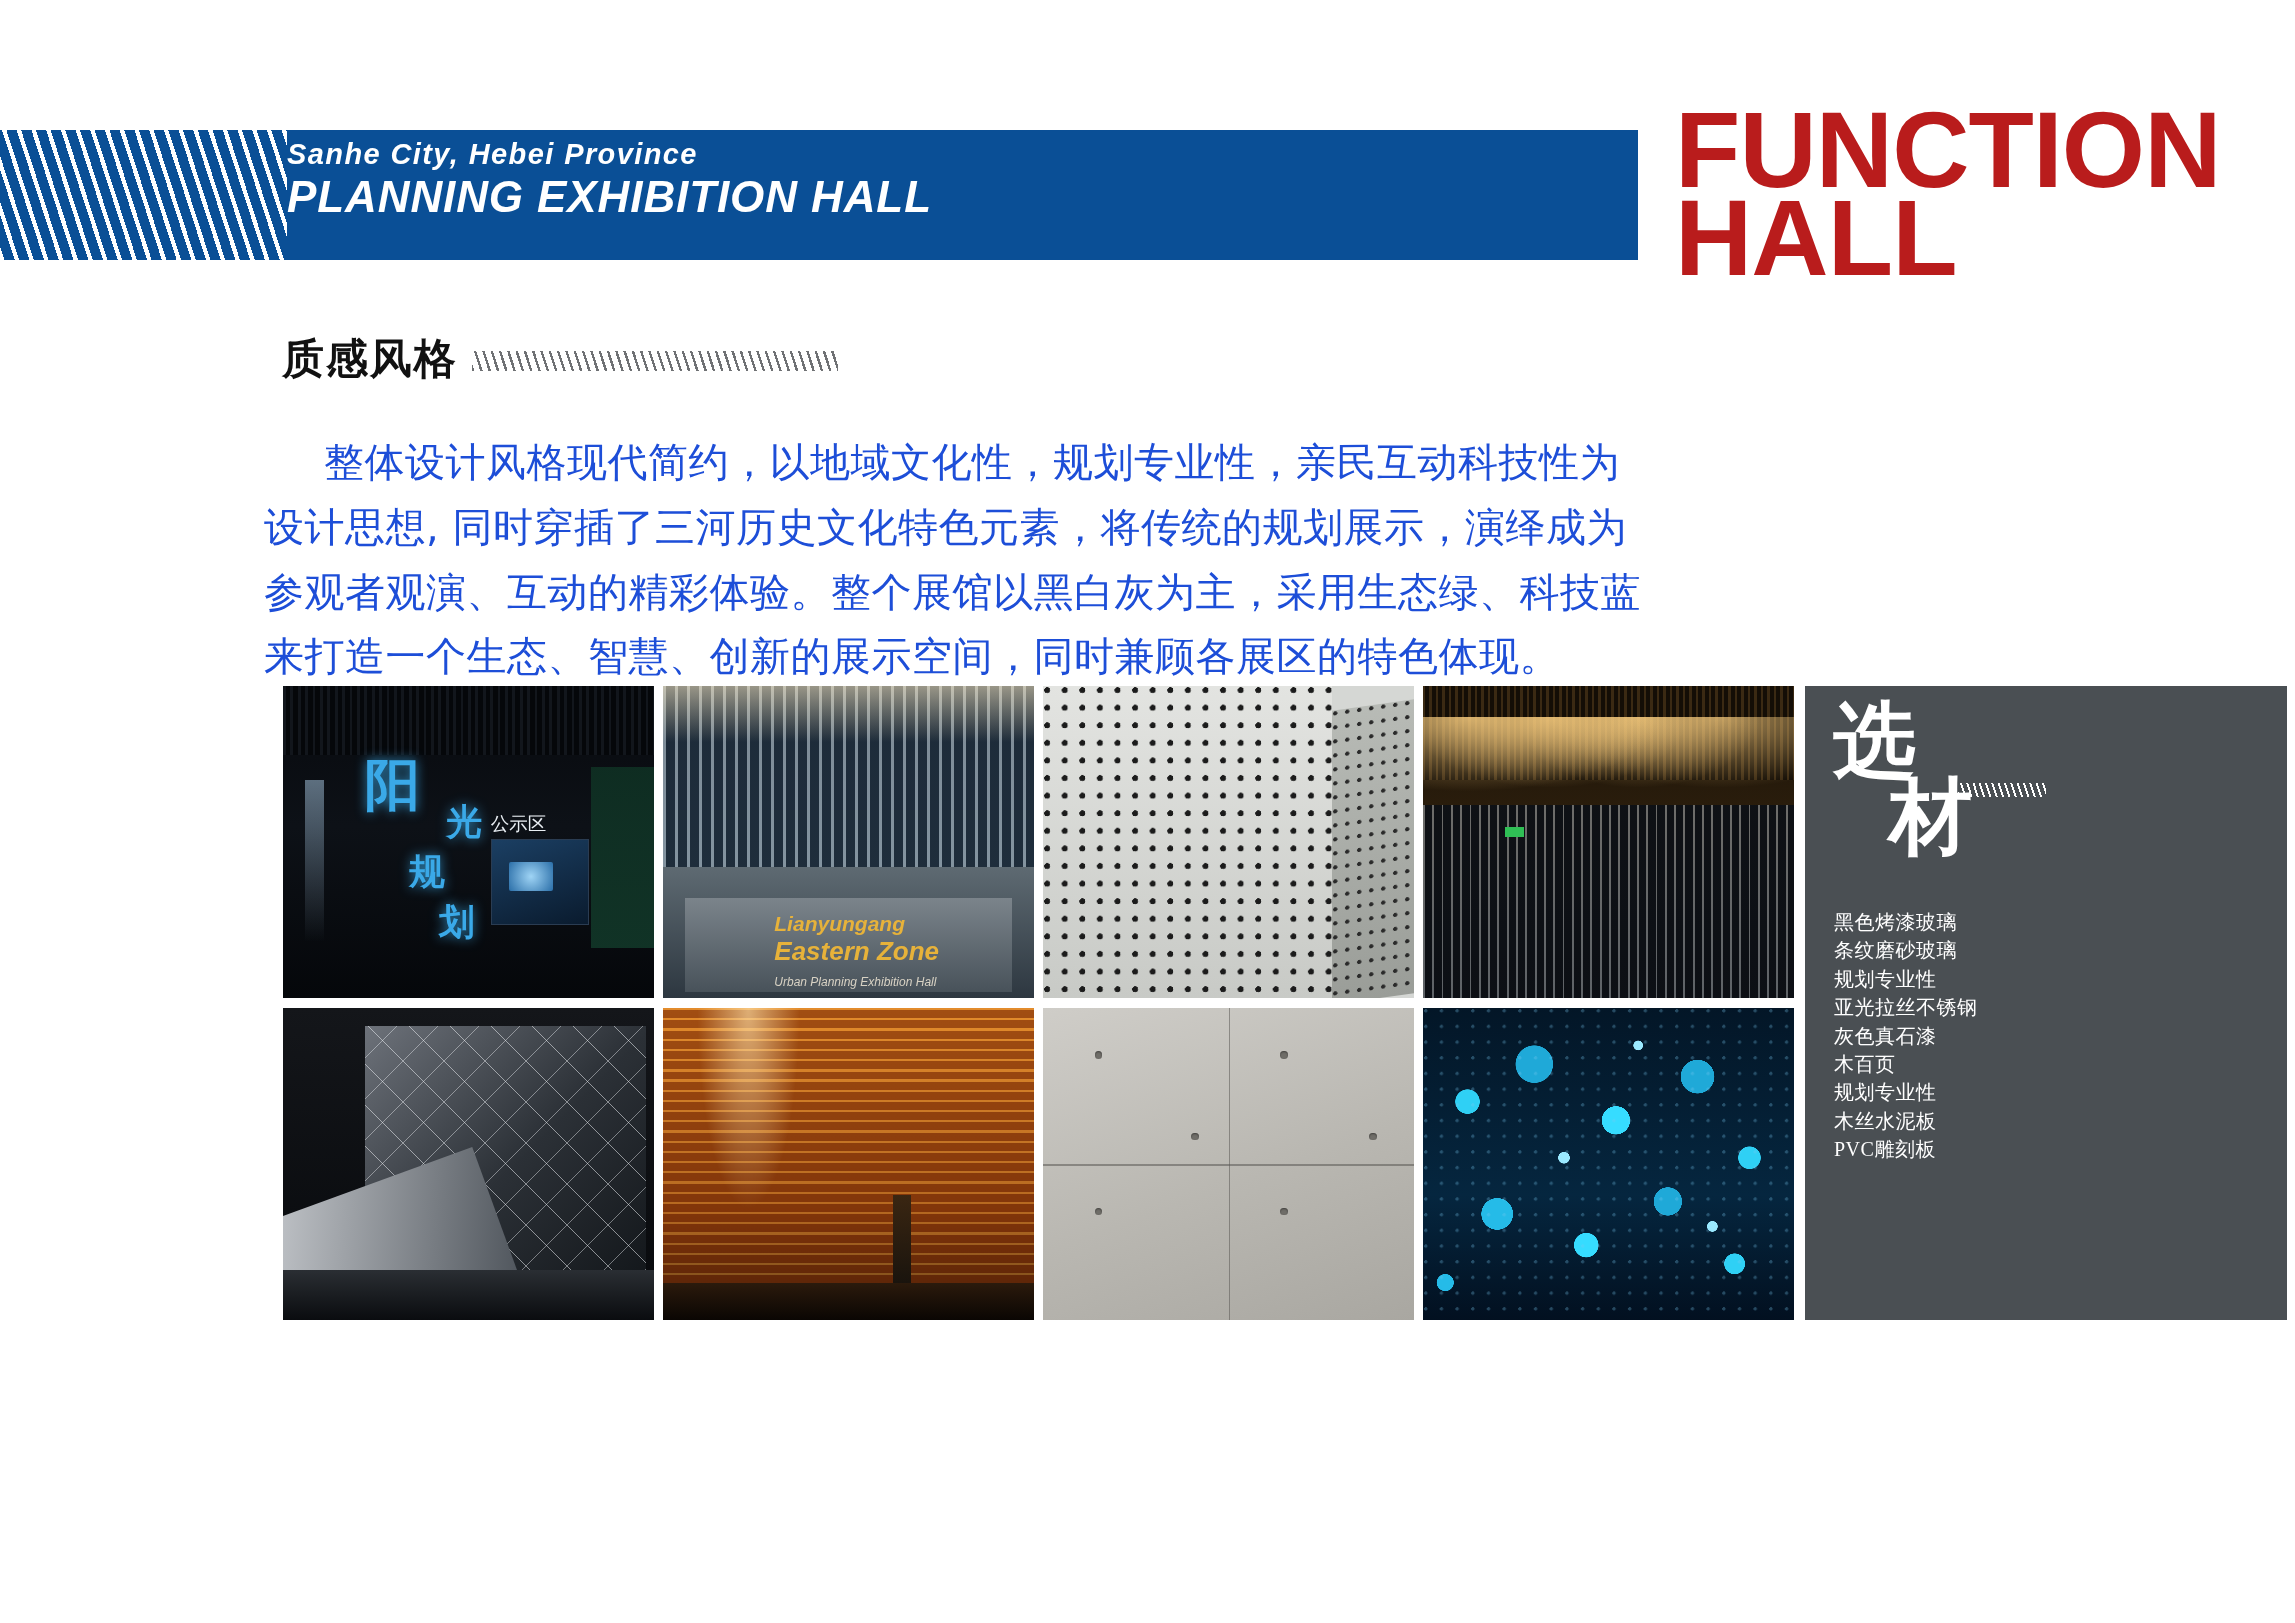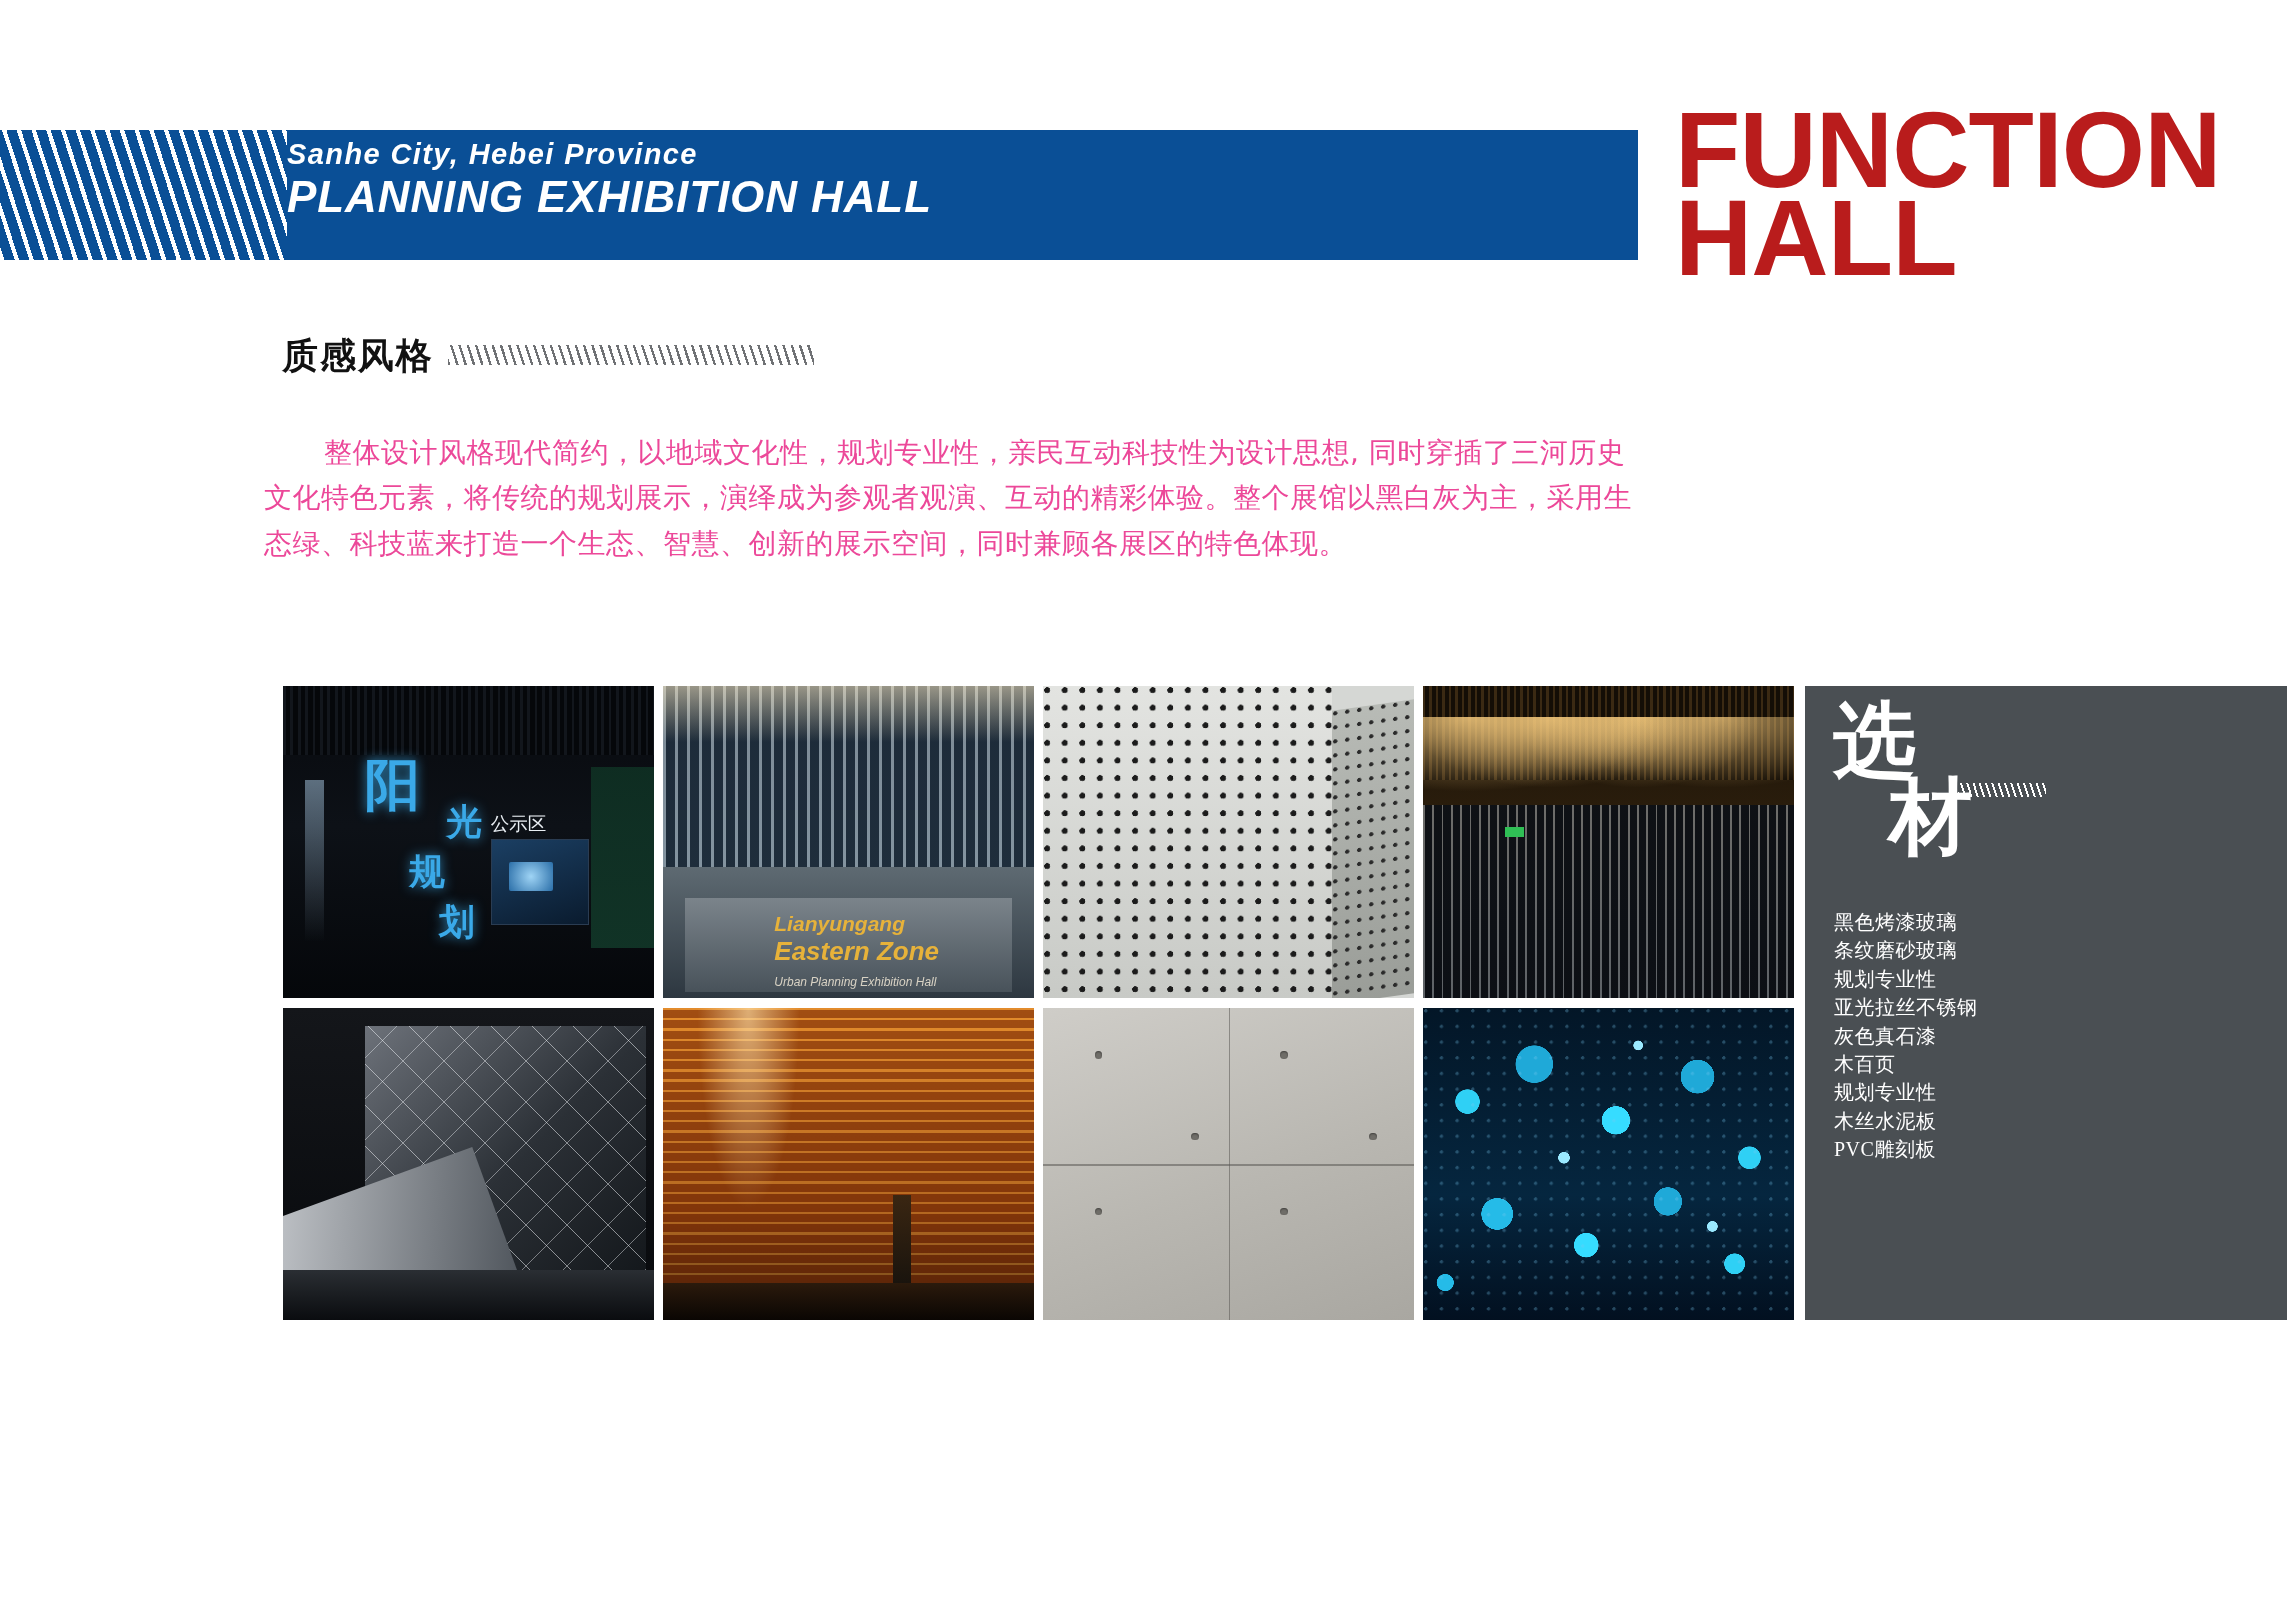--- a/index.html
+++ b/index.html
@@ -67,7 +67,7 @@
     align-items:flex-end;
   }
   .section-title{
-    font-size:36px;
+    font-size:42px;
     font-weight:bold;
     color:#111111;
     letter-spacing:1.9px;

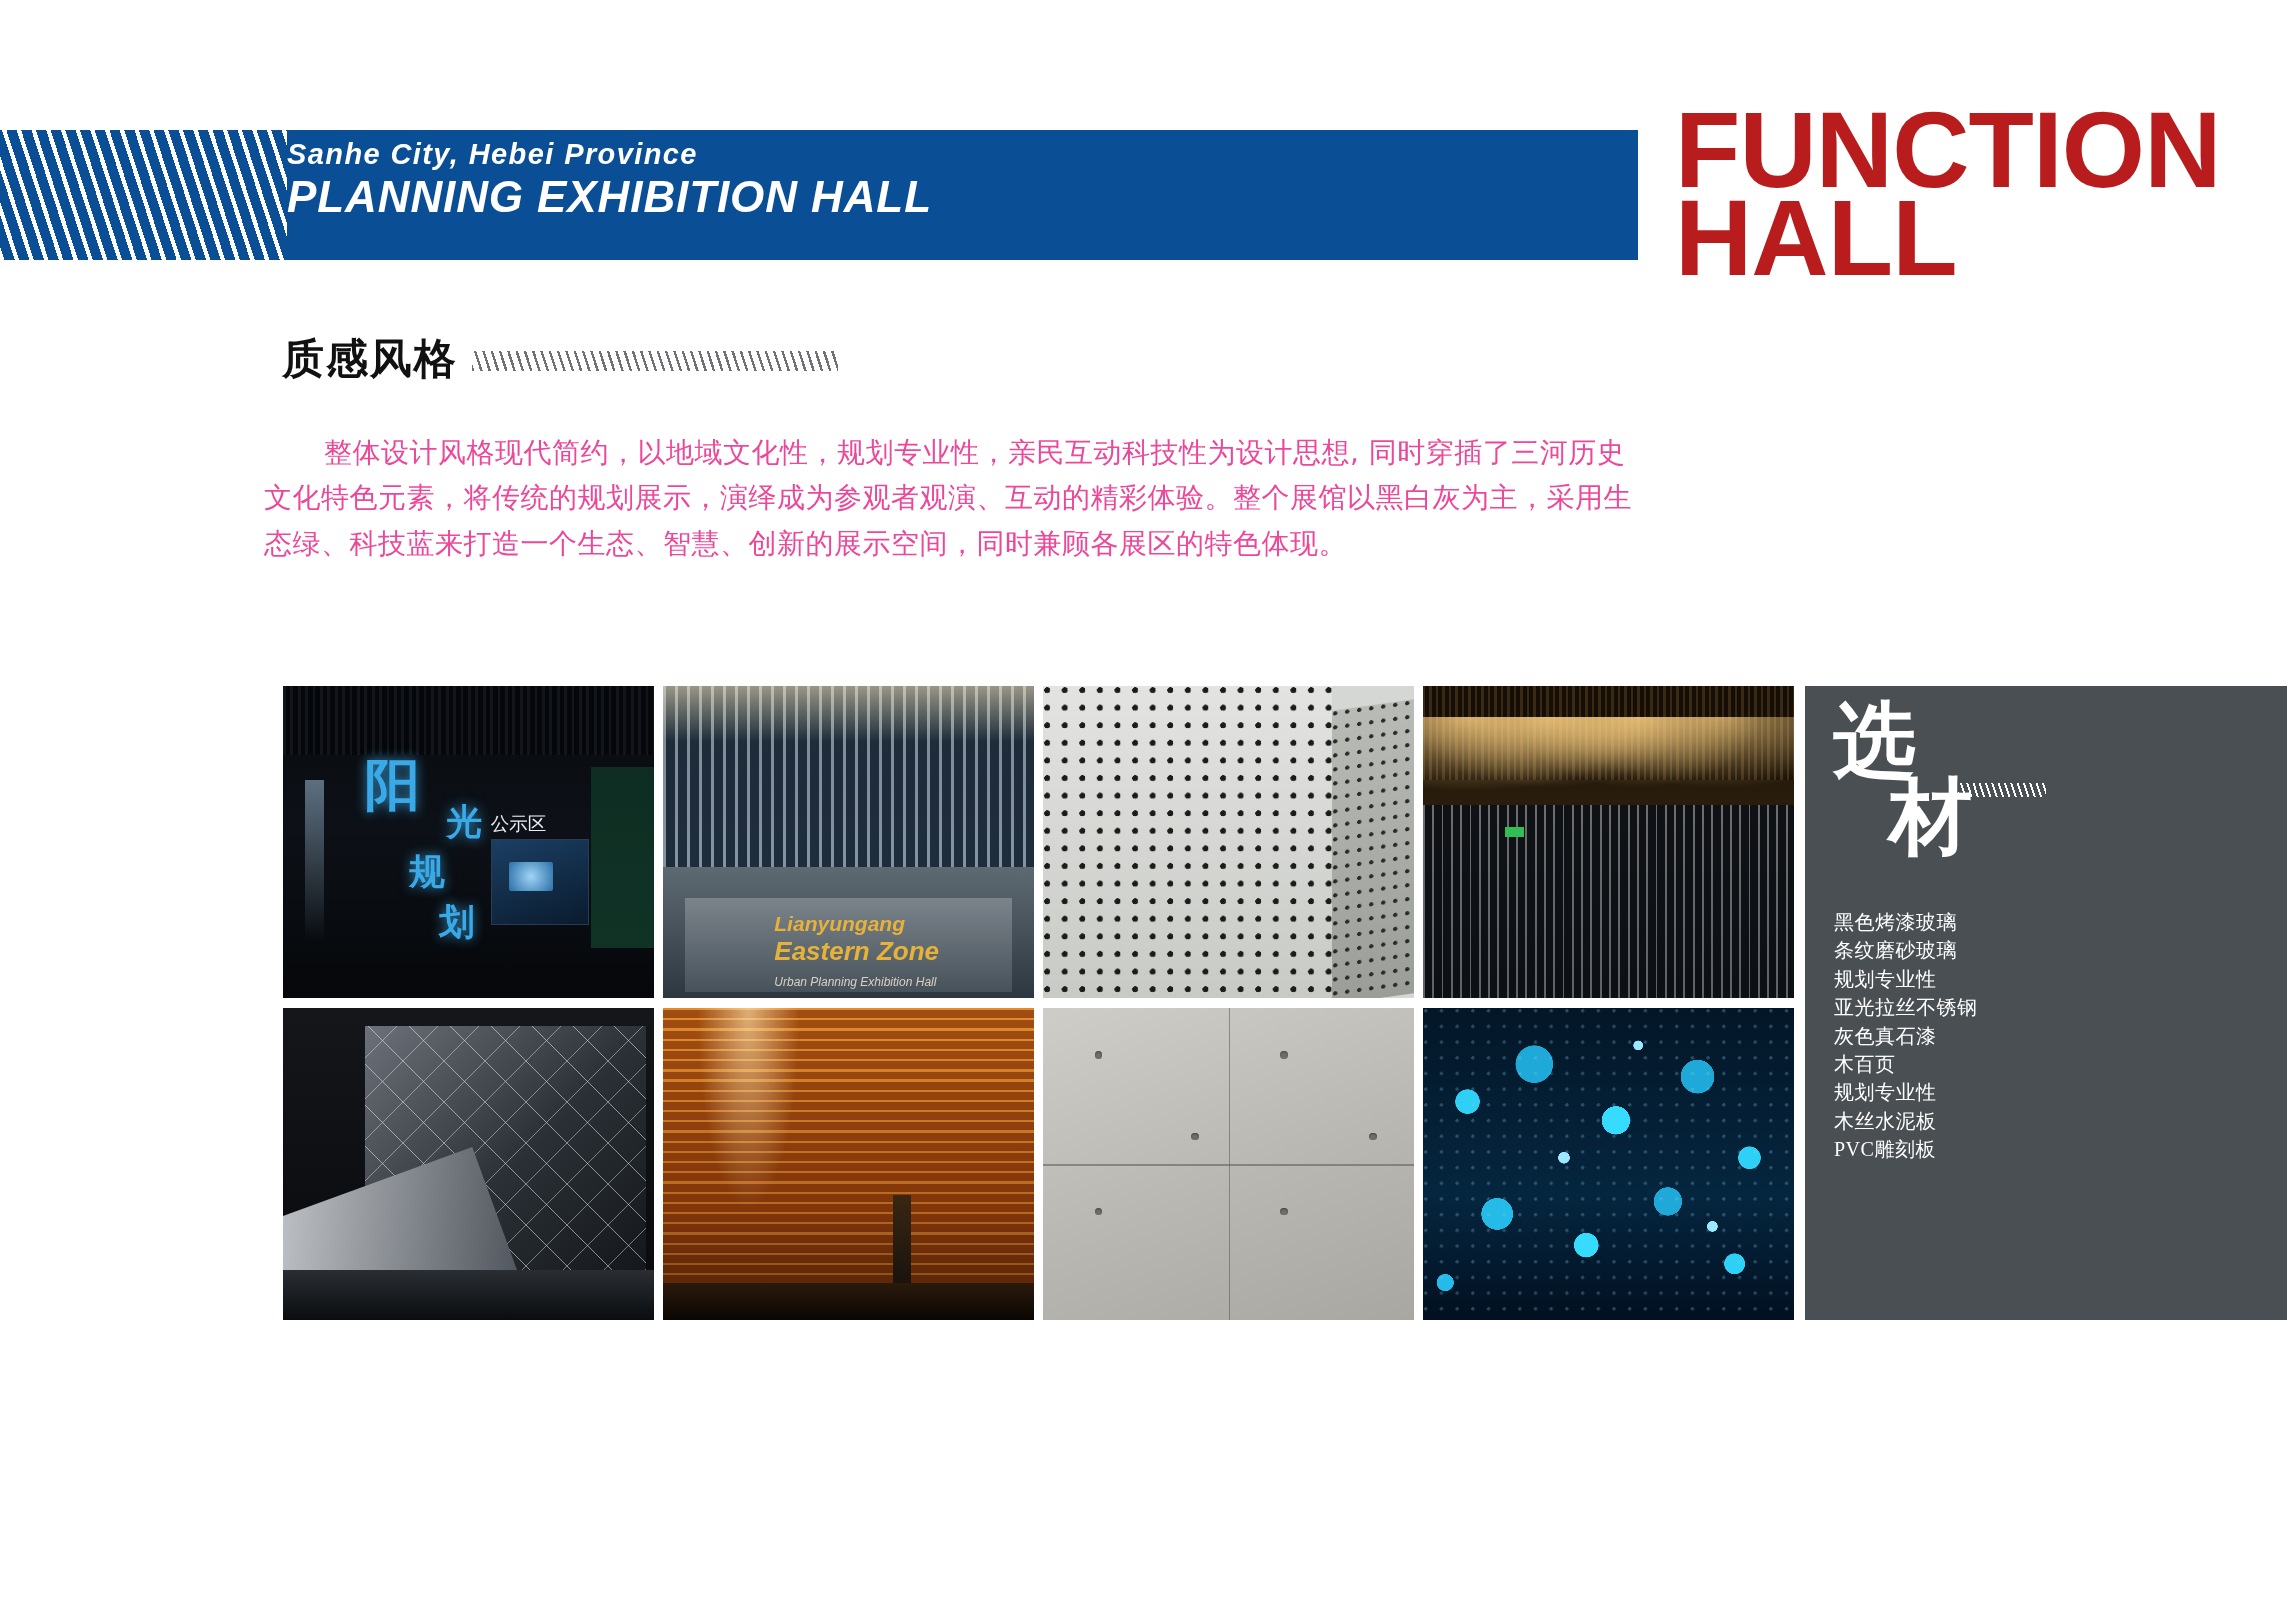--- a/index.html
+++ b/index.html
@@ -85,9 +85,9 @@
     position:absolute;
     left:264px;top:430px;
     width:1383px;
-    font-size:28px;
+    font-size:40px;
     line-height:1.62;
-    color:#ec4899;
+    color:#1d4ed8;
     text-indent:60px;
     font-family:"DejaVu Sans", sans-serif;
     letter-spacing:0.5px;

